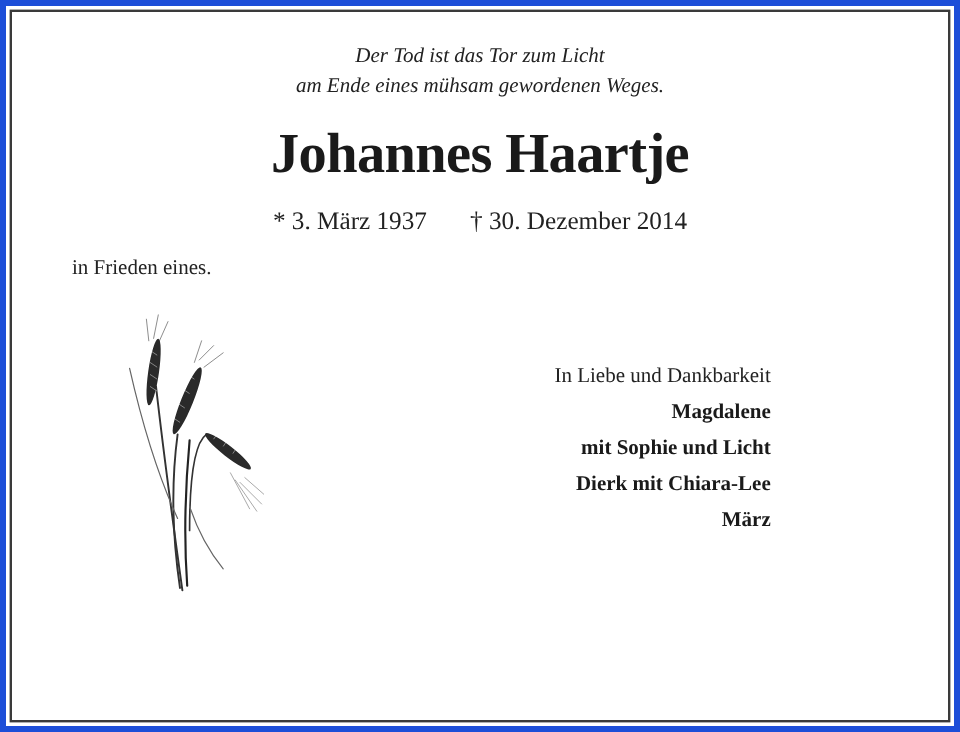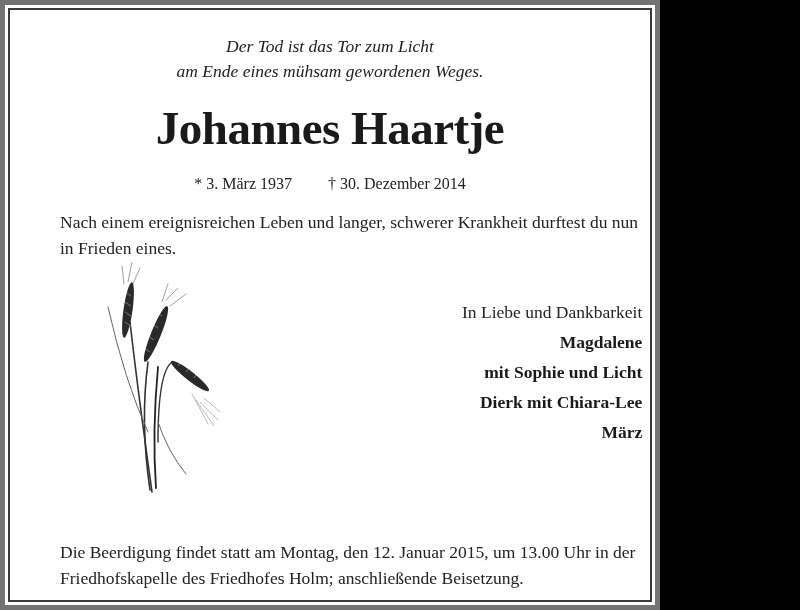--- a/index.html
+++ b/index.html
@@ -5,8 +5,8 @@
   html, body { margin: 0; padding: 0; background: #000; }
   body { width: 800px; height: 610px; overflow: hidden; }
   .outer {
-    position: absolute; left: 0; top: 0; width: 660px; height: 610px;
-    background: #737373; box-sizing: border-box;
+    position: absolute; left: 0; top: 0; width: 800px; height: 610px;
+    background: #1d4ed8; box-sizing: border-box;
   }
   .gap {
     position: absolute; left: 5px; top: 5px; right: 5px; bottom: 5px;

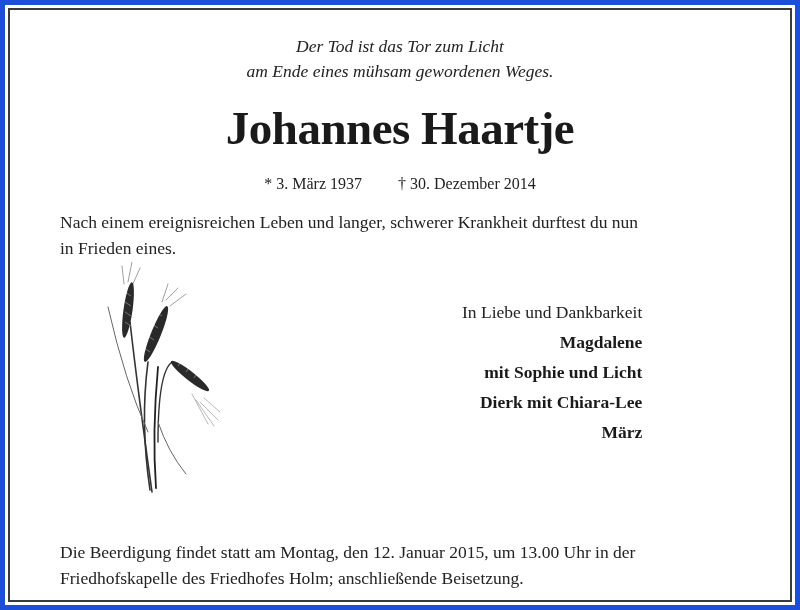--- a/index.html
+++ b/index.html
@@ -28,7 +28,7 @@
   }
   .dates {
     position: absolute; left: 0; right: 0; top: 162px; text-align: center;
-    font-size: 16px; line-height: 24px; color: #222;
+    font-size: 21px; line-height: 24px; color: #222;
   }
   .dates span { display: inline-block; }
   .dates .sep { width: 36px; }

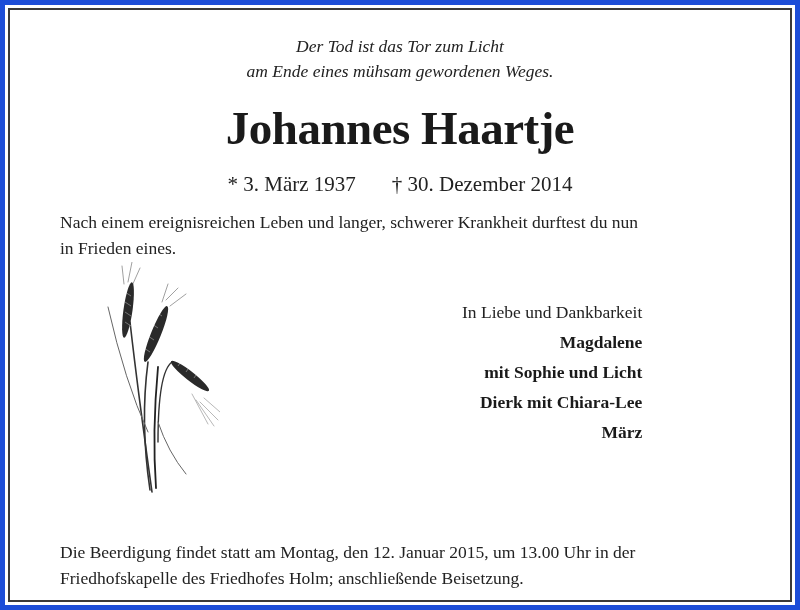--- a/index.html
+++ b/index.html
@@ -69,7 +69,6 @@
     </div>
 
     <div class="intro">
-      <div>Nach einem ereignisreichen Leben und langer, schwerer Krankheit durftest du nun</div>
       <div>in Frieden eines.</div>
     </div>
 

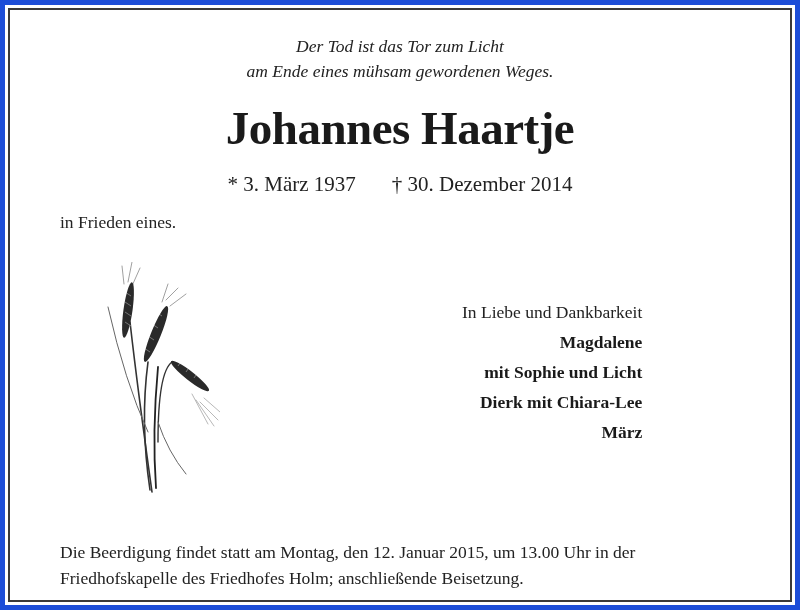--- a/index.html
+++ b/index.html
@@ -119,10 +119,6 @@
     </div>
 
 
-    <div class="funeral">
-      <div>Die Beerdigung findet statt am Montag, den 12. Januar 2015, um 13.00 Uhr in der</div>
-      <div>Friedhofskapelle des Friedhofes Holm; anschließende Beisetzung.</div>
-    </div>
 
   </div>
 </div>

